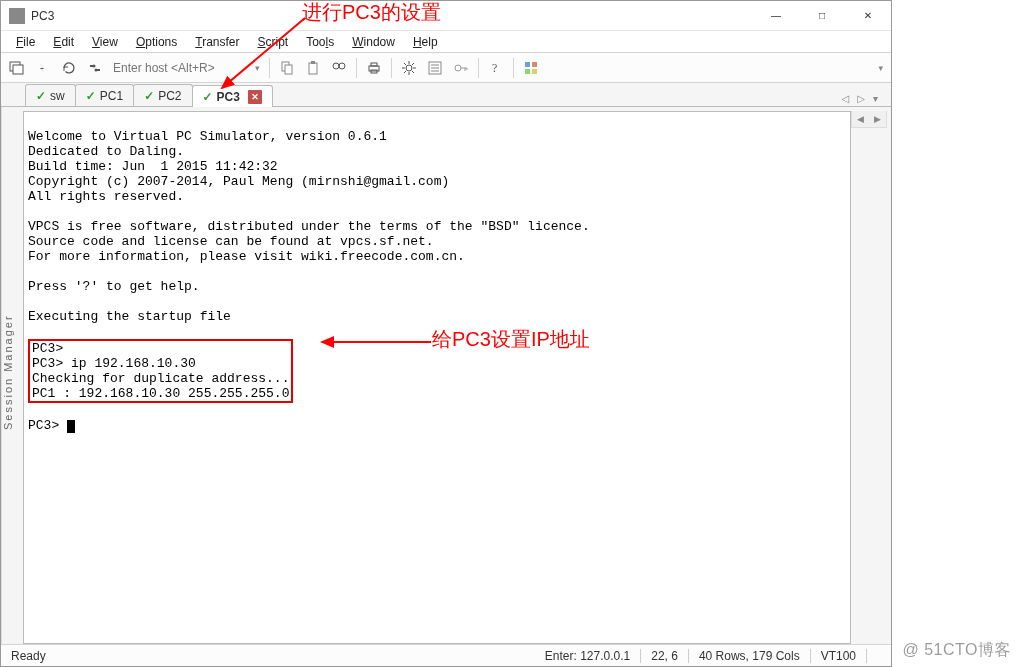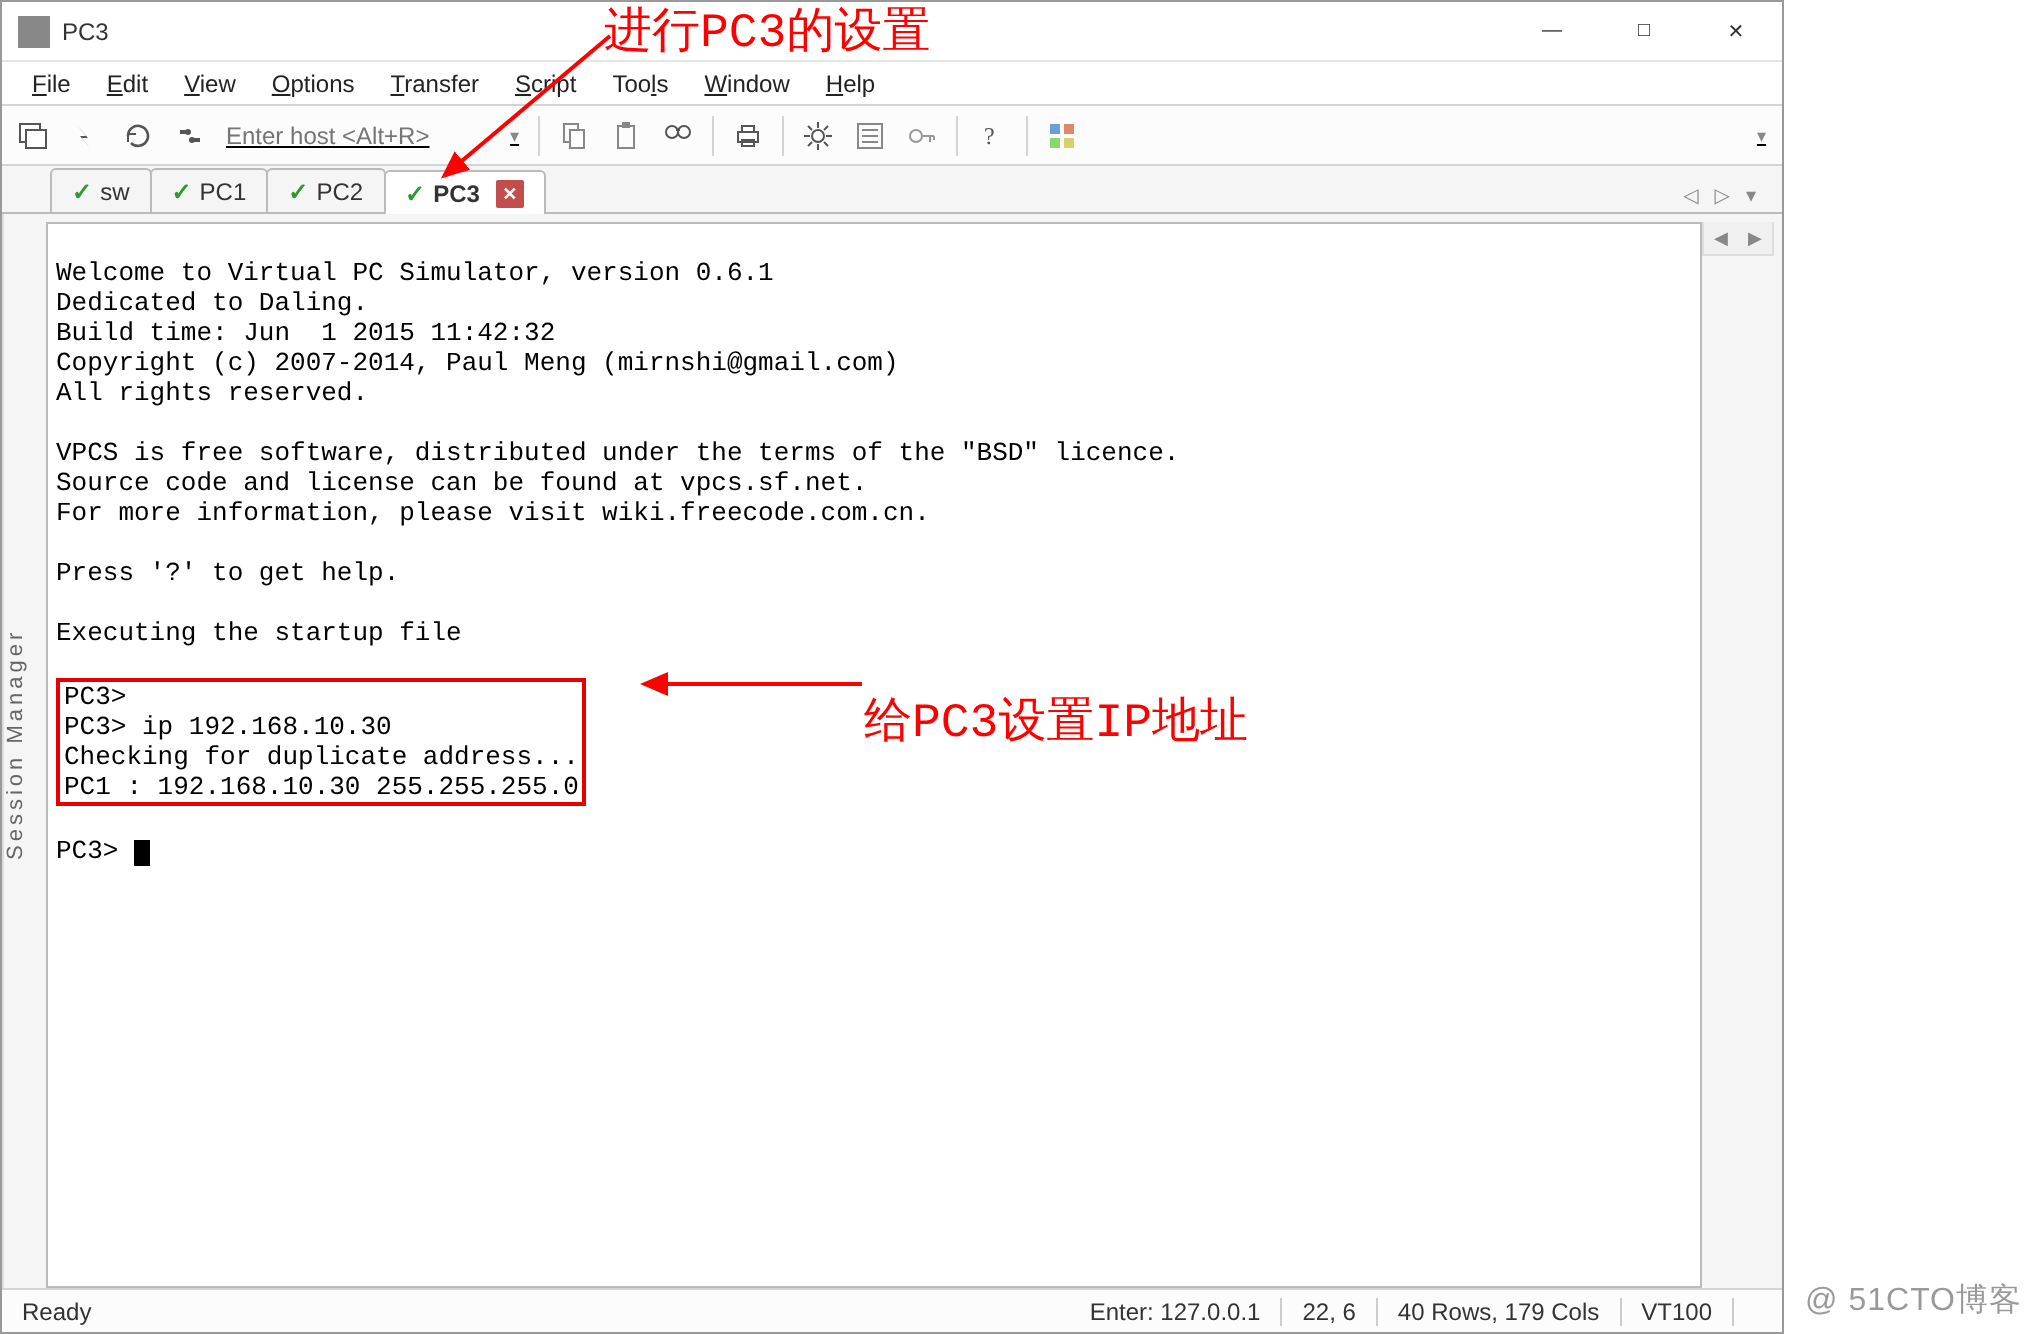--- a/index.html
+++ b/index.html
@@ -61,7 +61,7 @@
   .statusbar .grow { flex:1; }
 
   
-  .anno { position:absolute; color:#ff0000; font-family:Liberation Mono, monospace; font-size:24px; z-index:50; pointer-events:none; }
+  .anno { position:absolute; color:#ff0000; font-family:Liberation Sans, sans-serif; font-size:20px; z-index:50; pointer-events:none; }
   .anno-arrow { position:absolute; z-index:49; pointer-events:none; }
   .watermark { position:absolute; right:8px; bottom:6px; color:rgba(0,0,0,.4); font-size:16px; z-index:60; pointer-events:none; letter-spacing:0.5px; }
 </style>

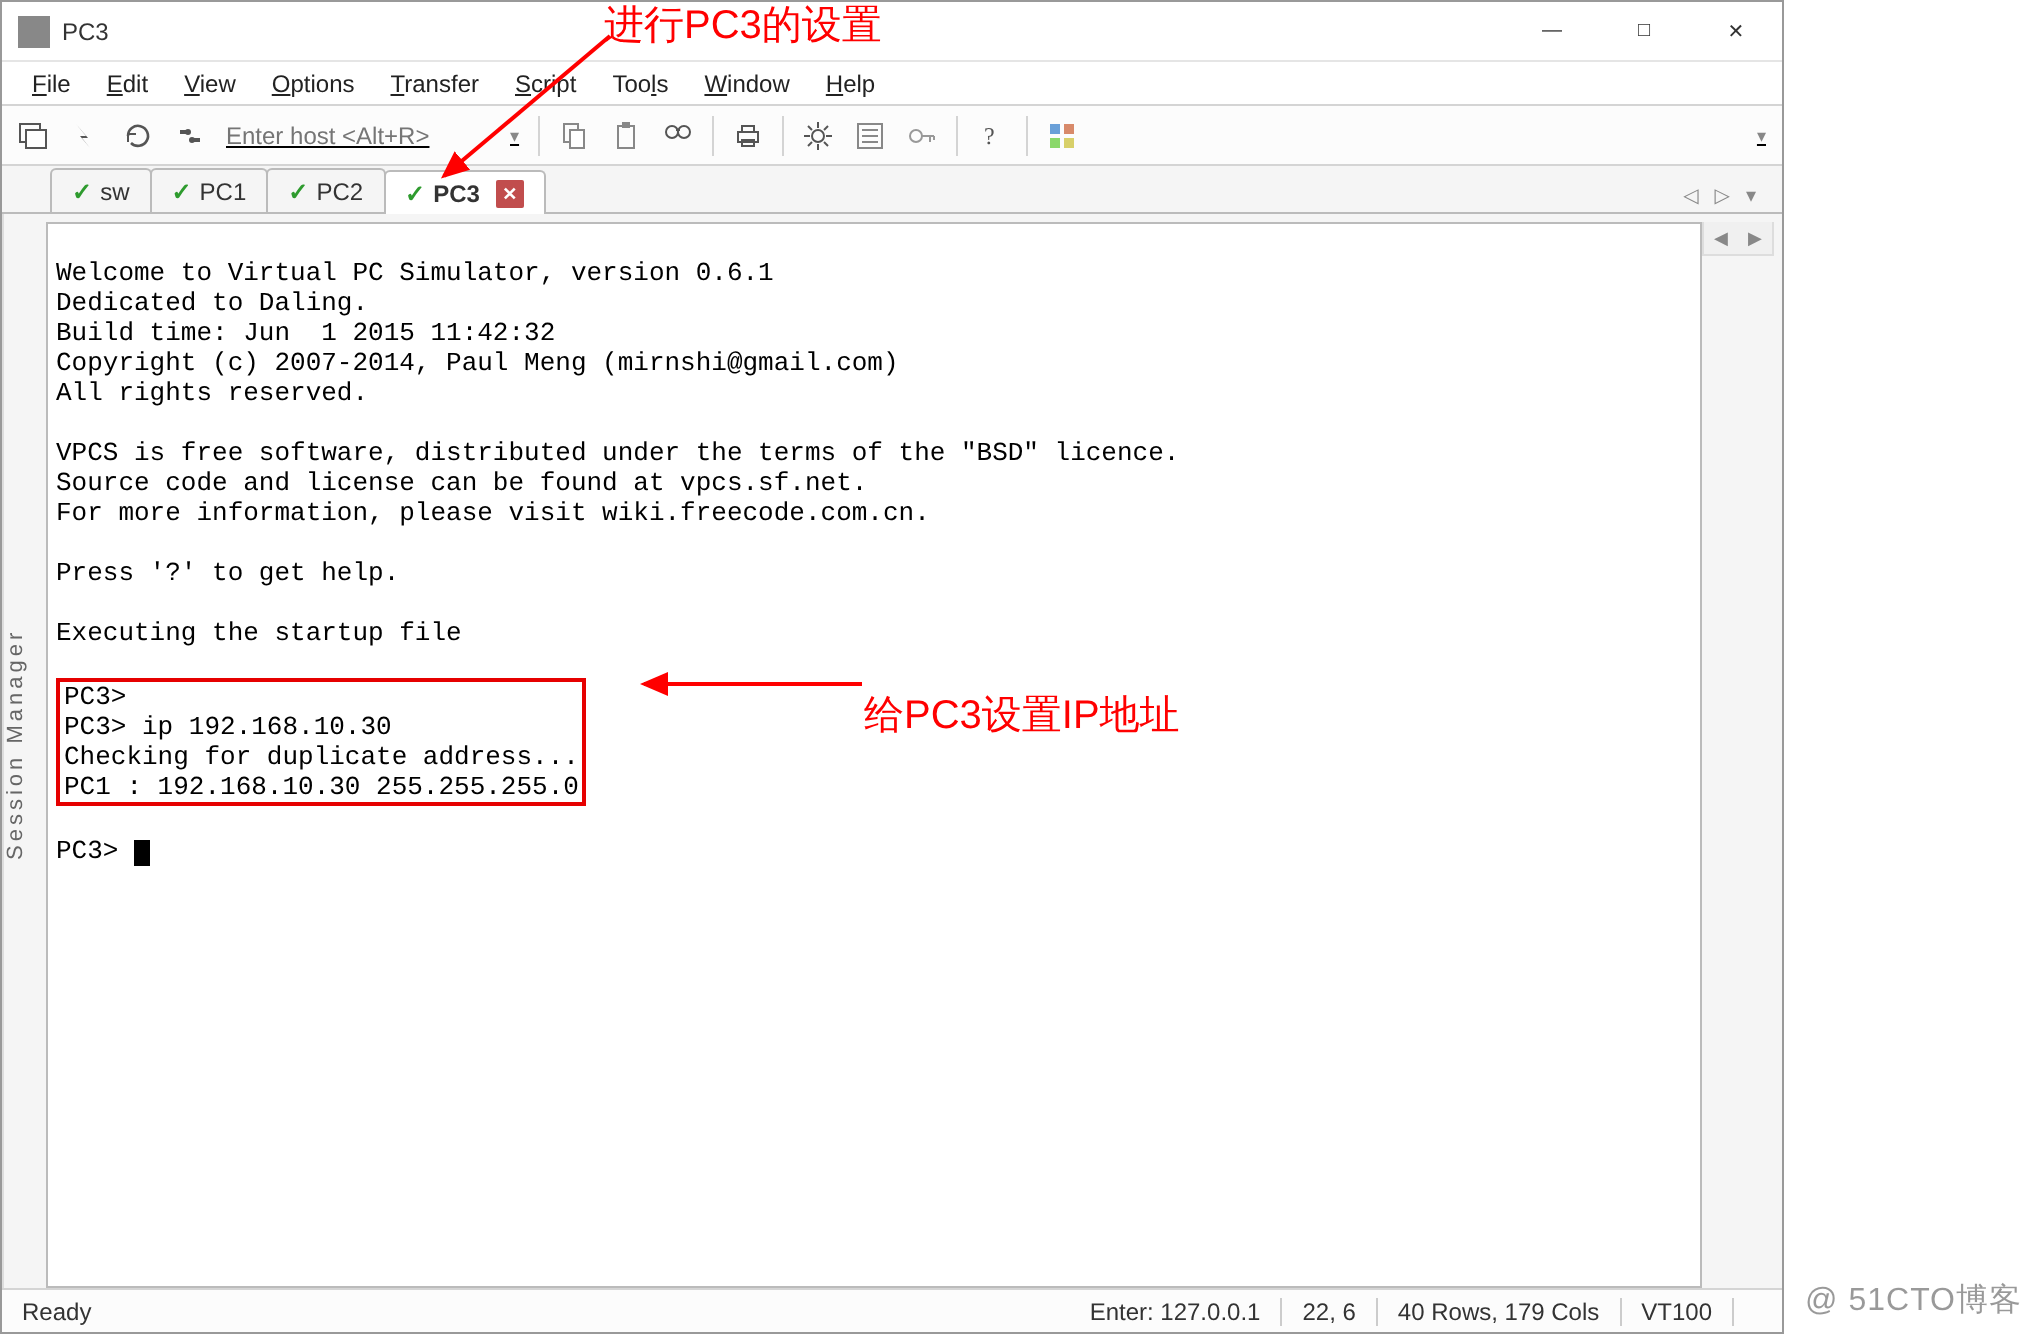--- a/index.html
+++ b/index.html
@@ -25,7 +25,7 @@
   .menu-item u { text-decoration:underline; }
   .menubar-bottom { border-bottom:1px solid #d4d4d4; }
 
-  .toolbar { height:30px; display:flex; align-items:center; padding:0 4px; gap:2px; border-bottom:1px solid #d4d4d4; background:#fcfcfc;text-decoration:underline; }
+  .toolbar { height:30px; display:flex; align-items:center; padding:0 4px; gap:2px; border-bottom:1px solid #d4d4d4; background:#fcfcfc; }
   .tbtn { width:24px; height:24px; display:flex; align-items:center; justify-content:center; color:#555; border:1px solid transparent; border-radius:2px; }
   .tbtn svg { width:16px; height:16px; }
   .tsep { width:1px; height:20px; background:#d4d4d4; margin:0 3px; }

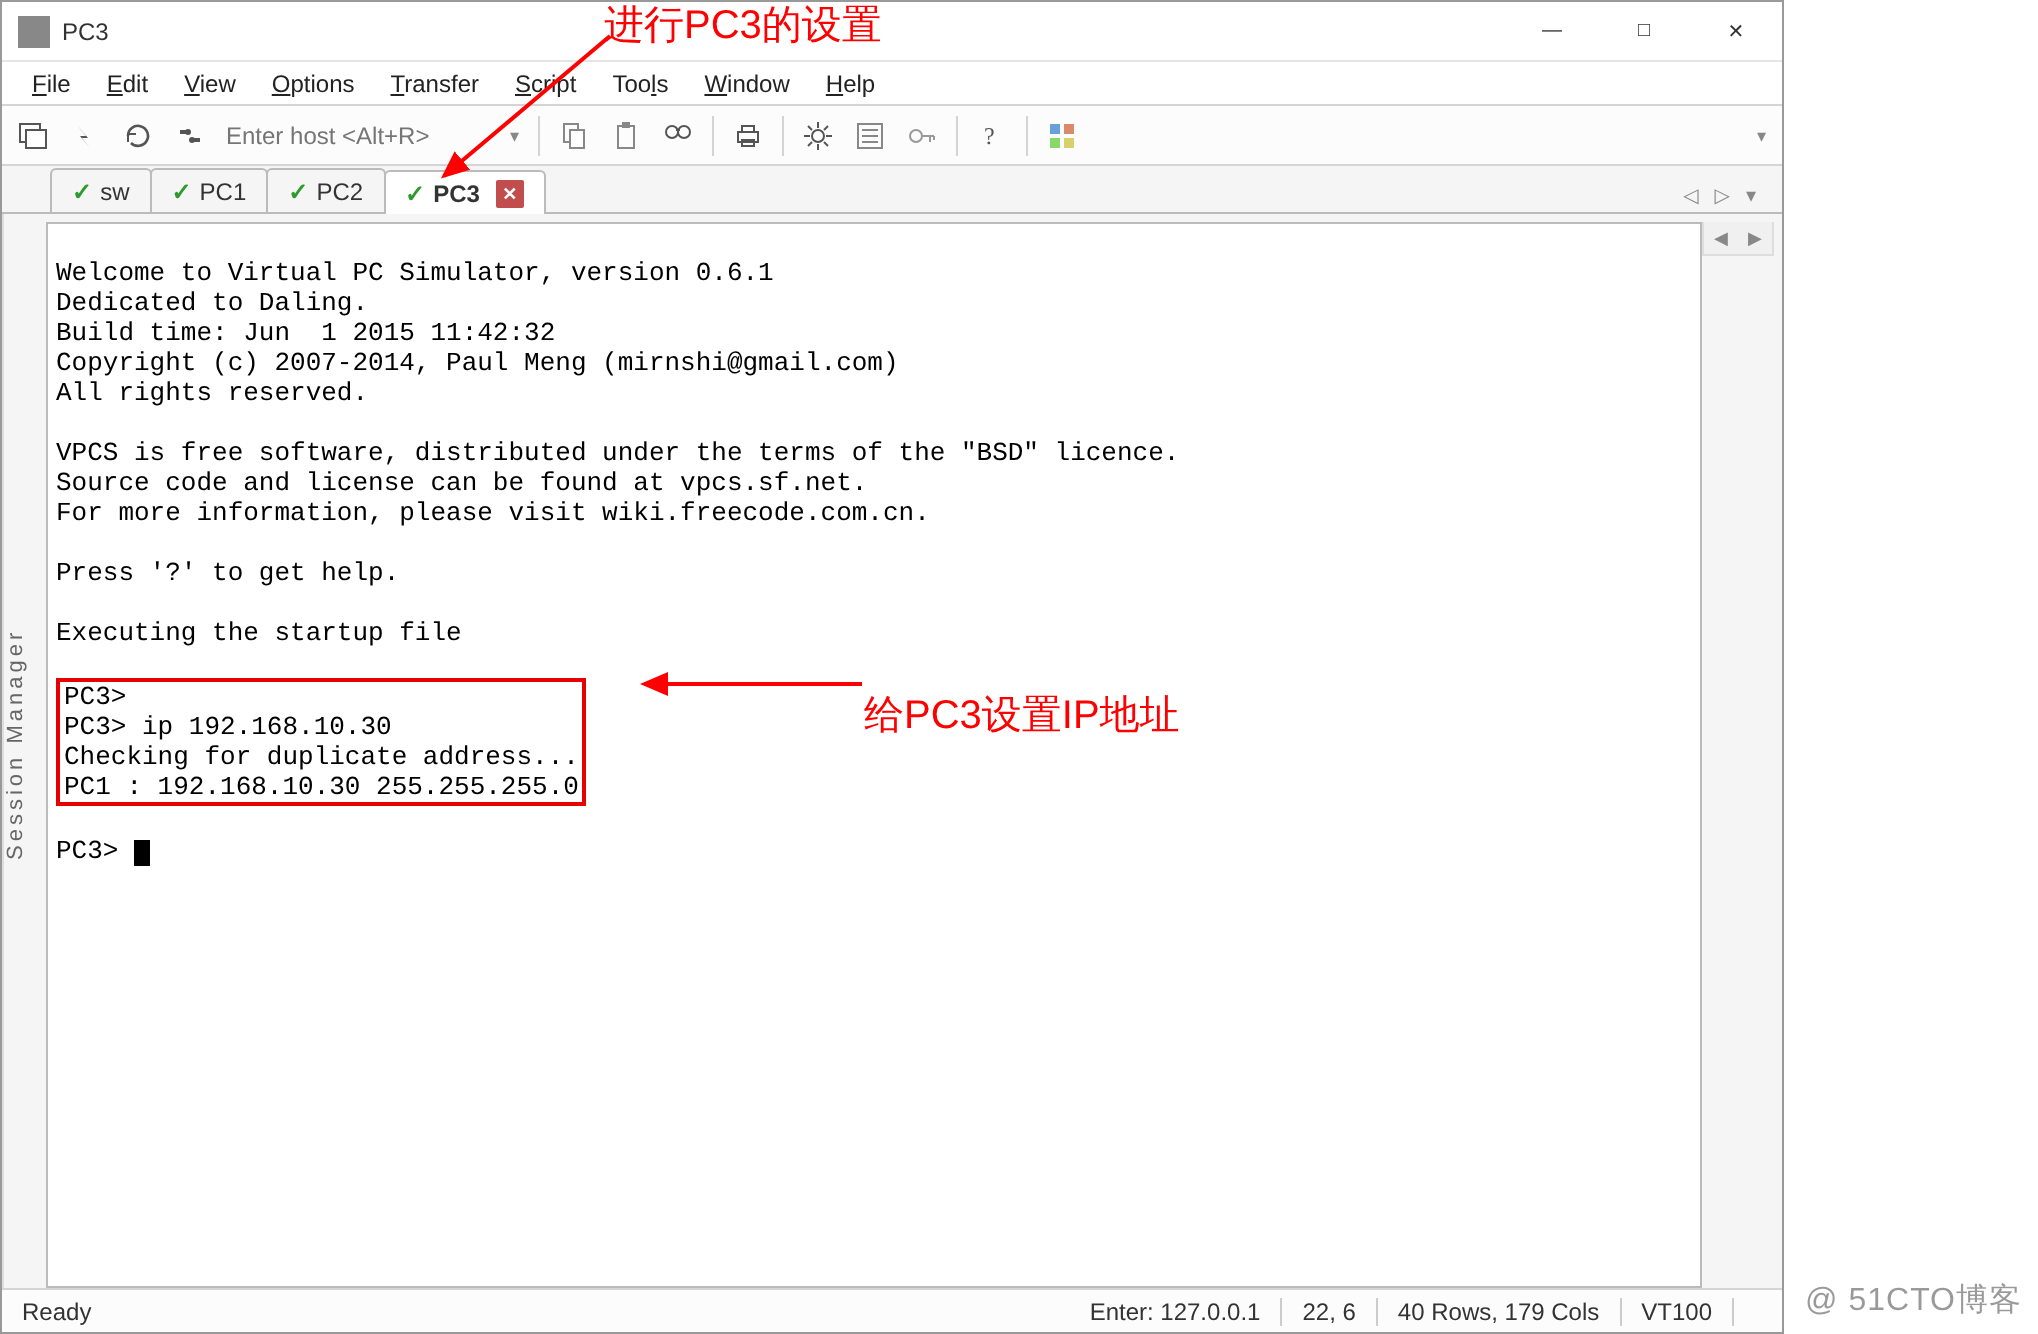--- a/index.html
+++ b/index.html
@@ -282,7 +282,7 @@
   <line x1="95" y1="2" x2="12" y2="72" stroke="#ff0000" stroke-width="2" marker-end="url(#ah1)"></line>
 </svg>
 
-<div class="anno" style="left:432px; top:344px;">给PC3设置IP地址</div>
+<div class="anno" style="left:432px; top:326px;">给PC3设置IP地址</div>
 <svg class="anno-arrow" style="left:316px; top:332px;" width="120" height="20">
   <defs>
       <marker id="ah2" markerWidth="10" markerHeight="10" refX="6" refY="3" orient="auto">

